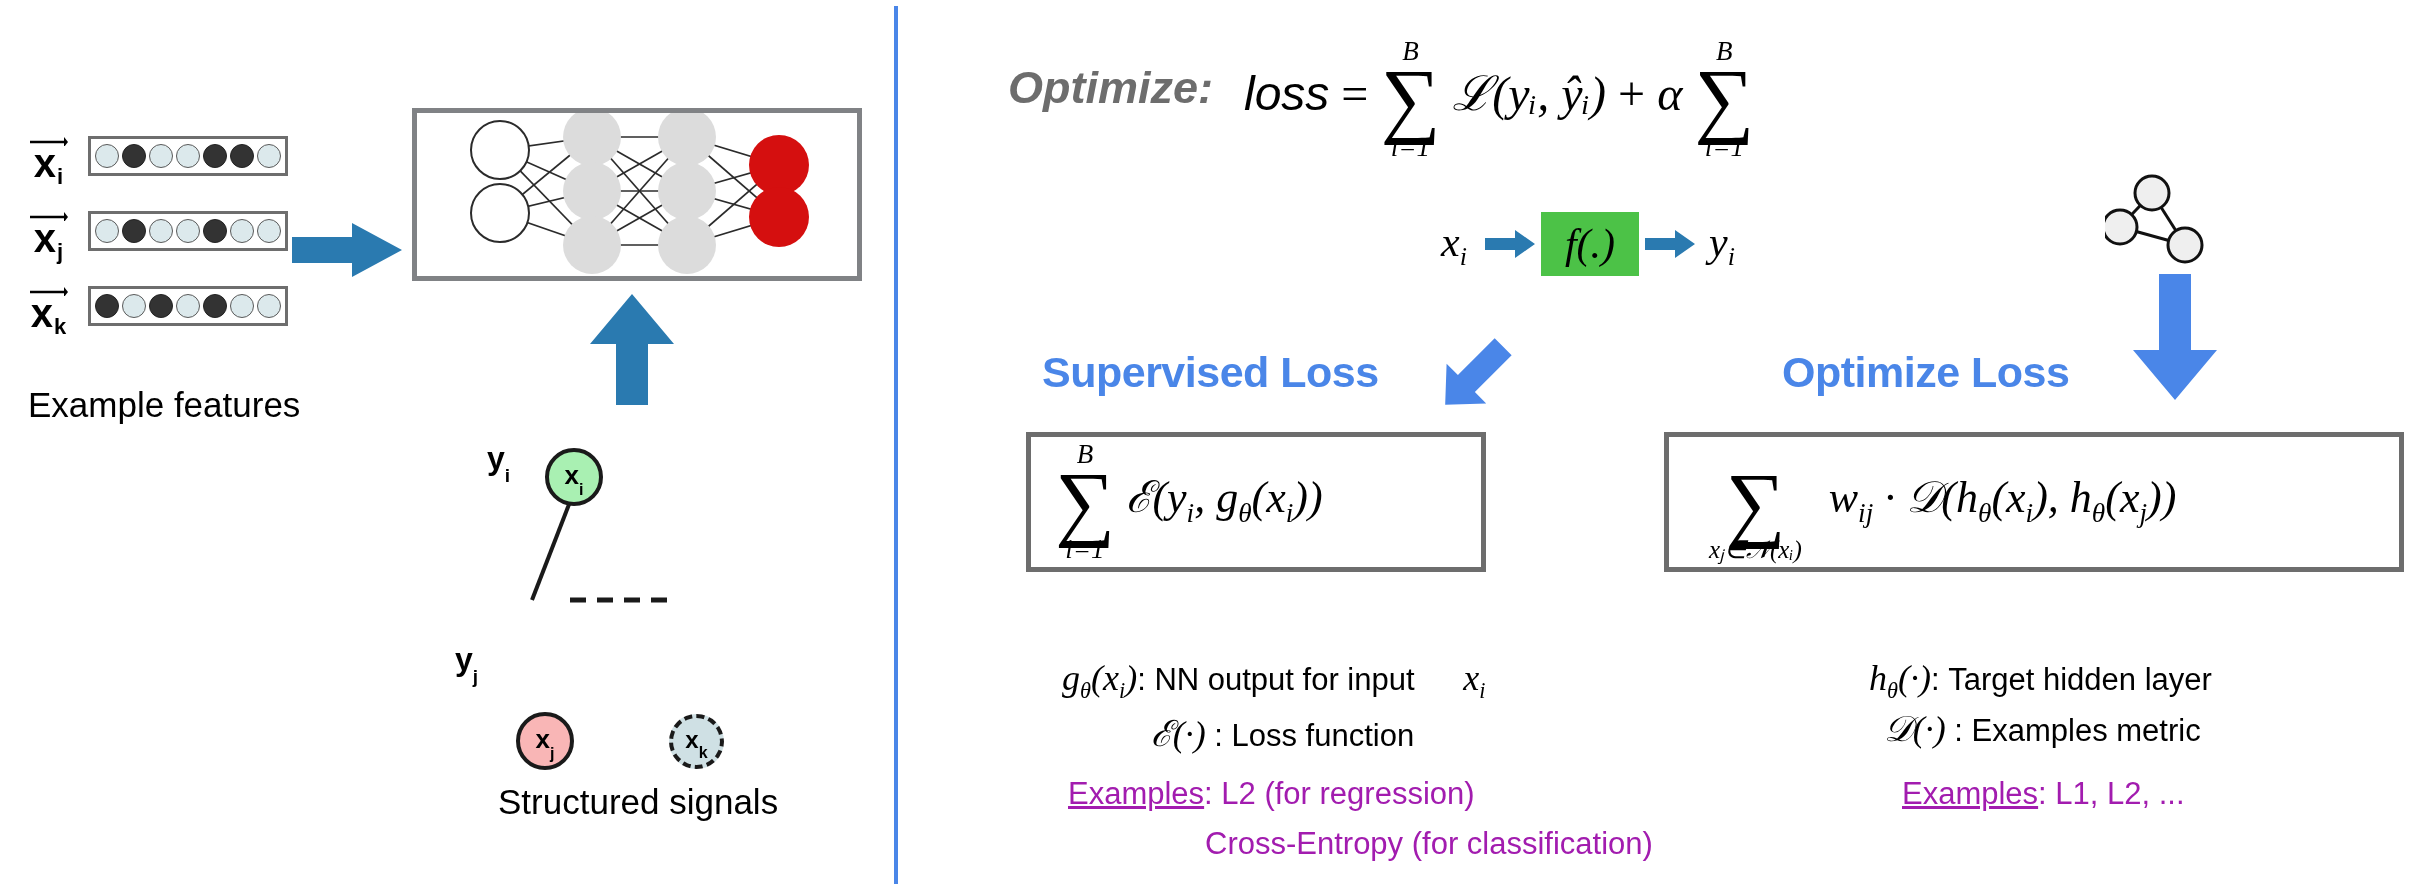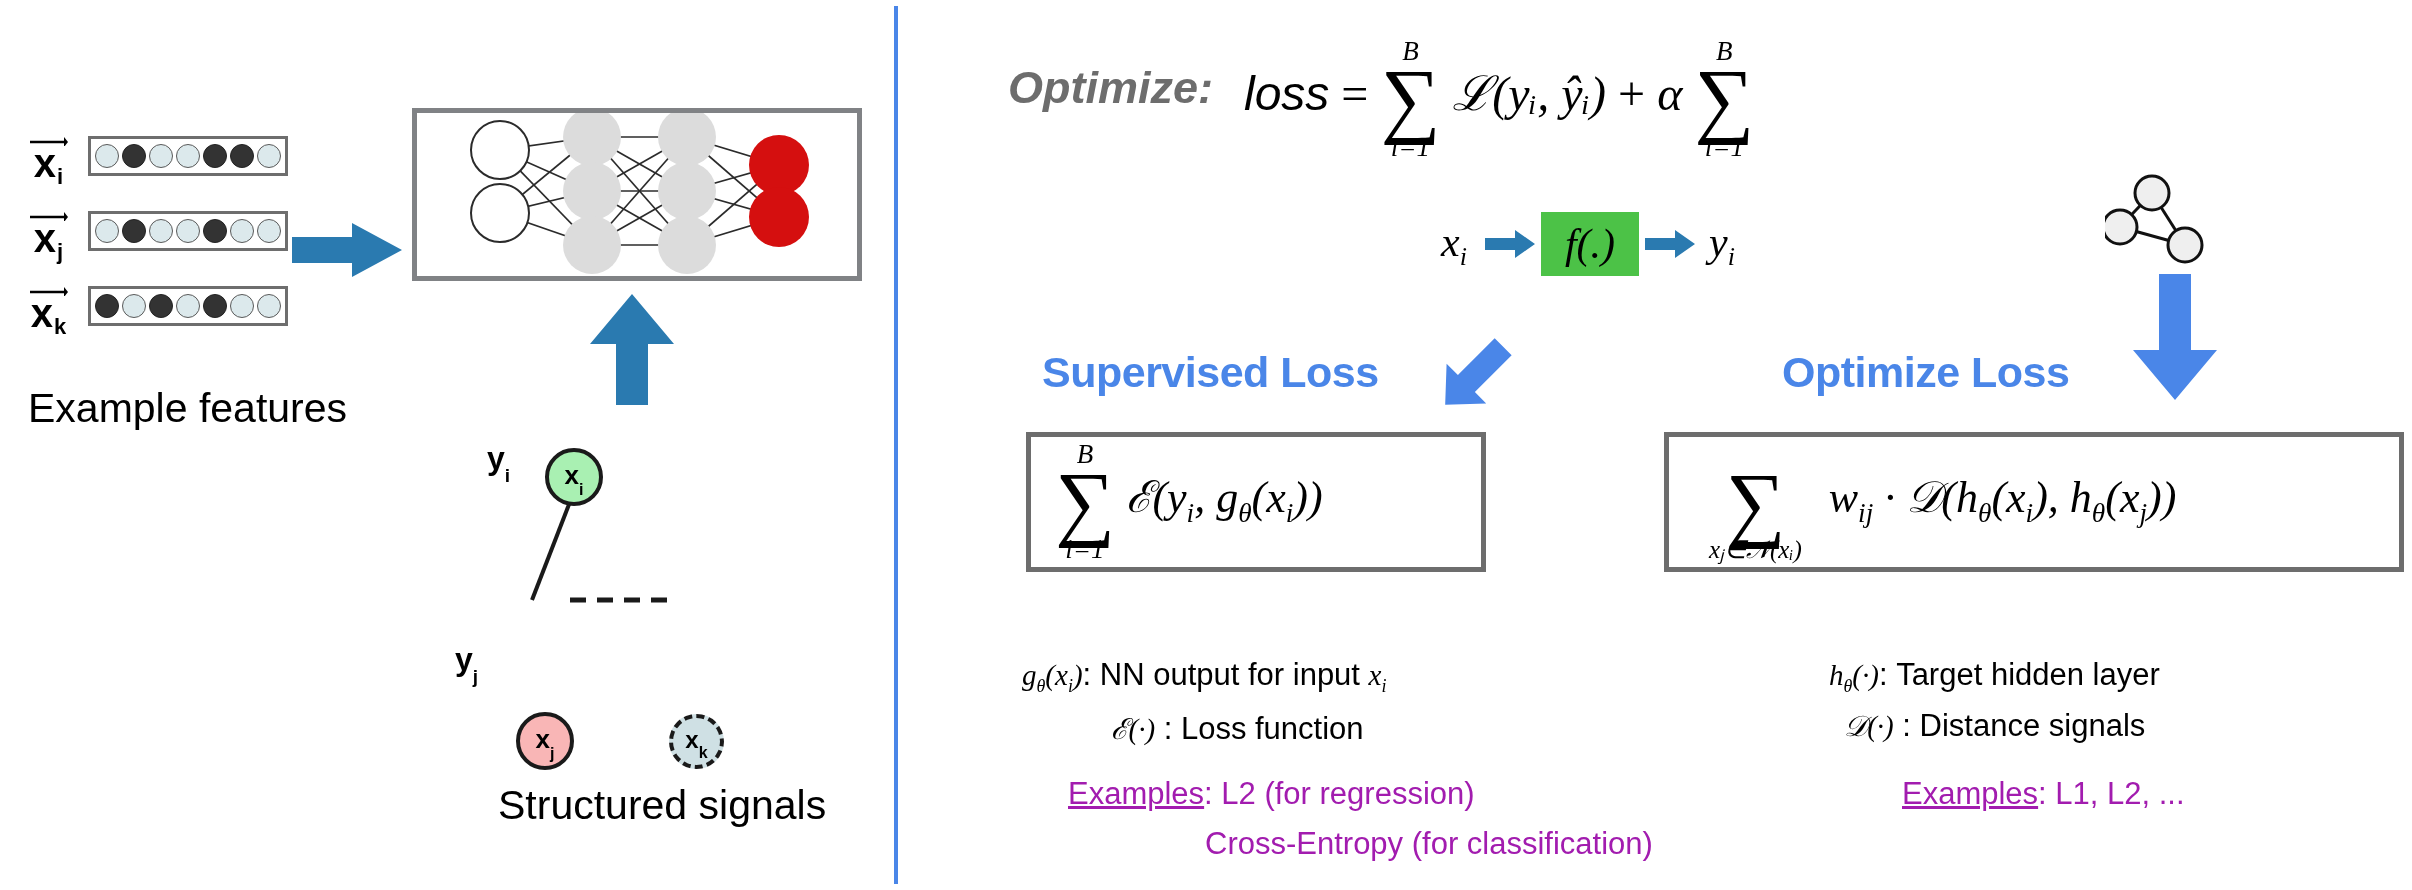--- a/index.html
+++ b/index.html
@@ -75,7 +75,7 @@
 
   .caption {
     position: absolute;
-    font-size: 41px;
+    font-size: 35px;
     color: #000;
     white-space: nowrap;
     font-family: "Liberation Sans", sans-serif;

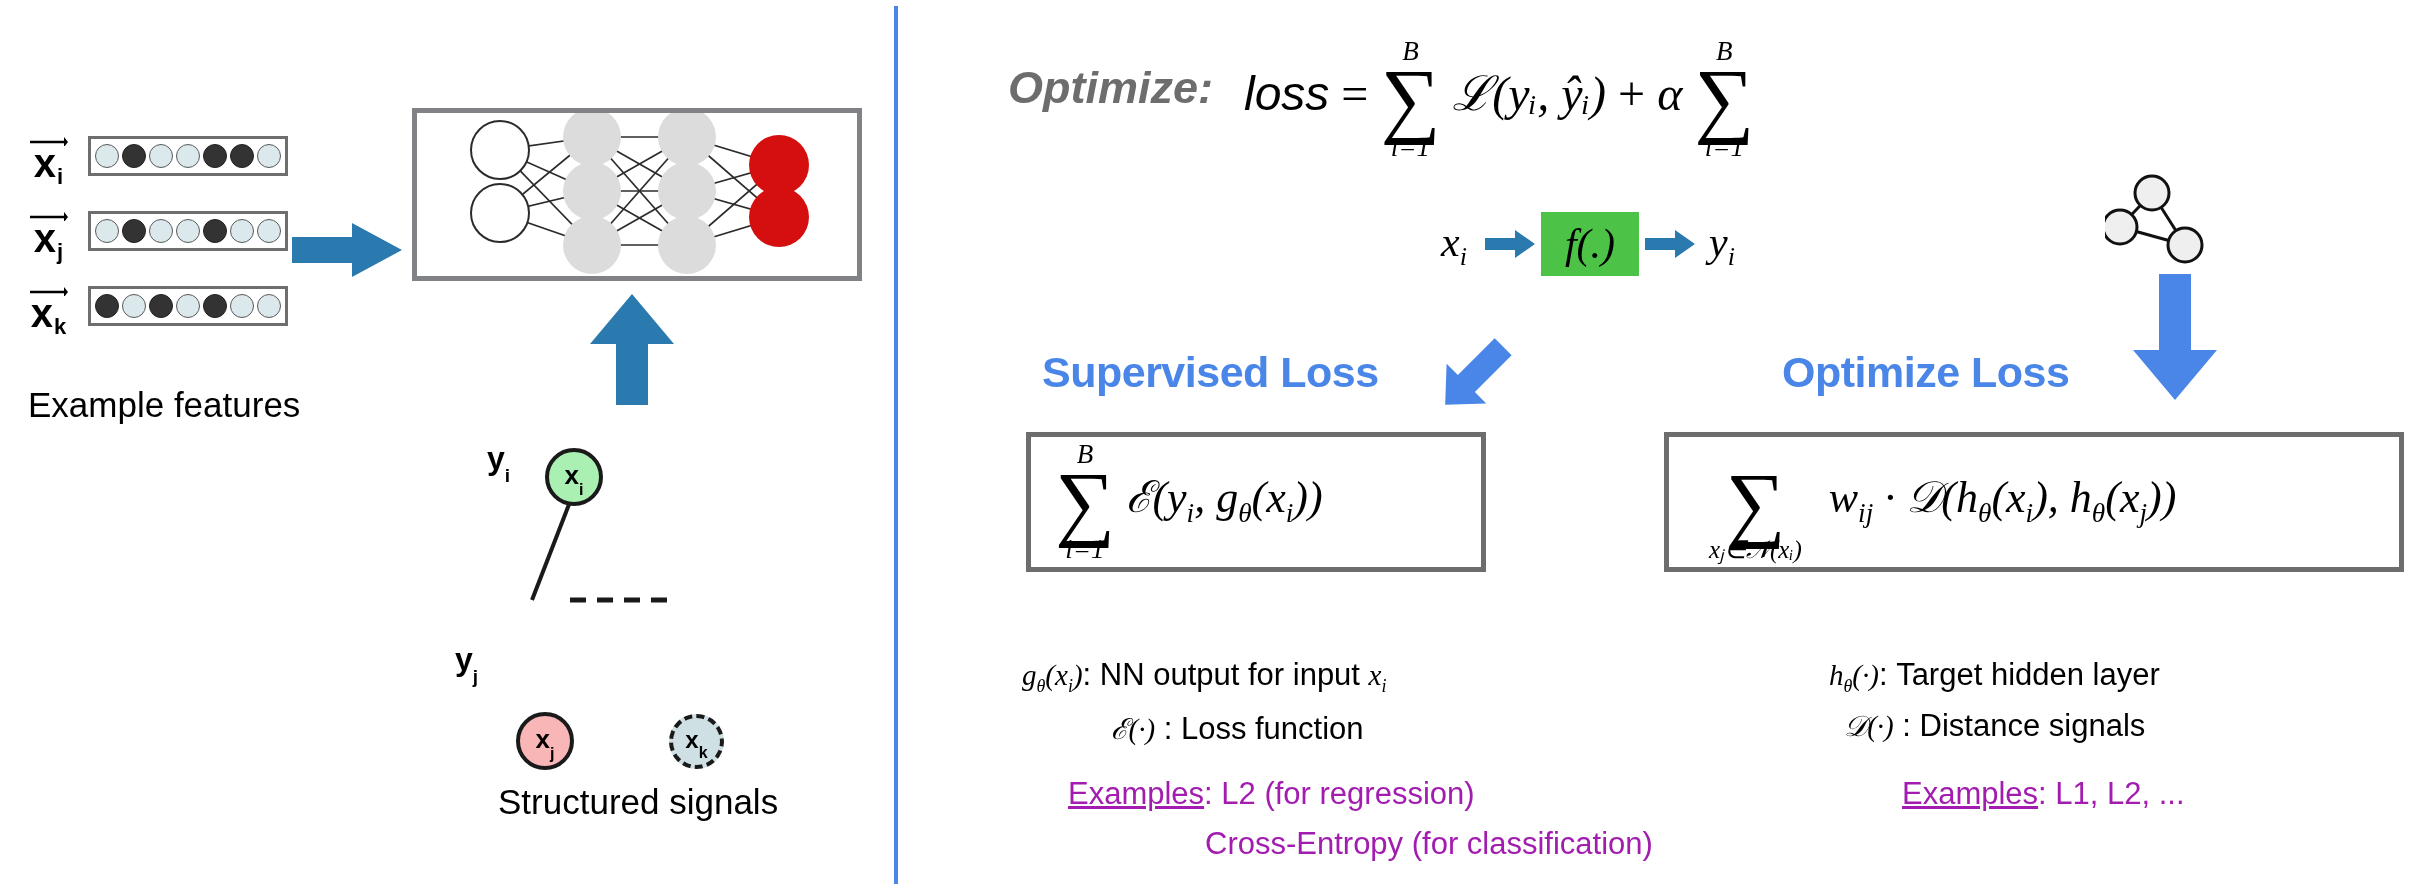--- a/index.html
+++ b/index.html
@@ -230,7 +230,8 @@
   .legend-row .m {
     font-family: "Liberation Serif", serif;
     font-style: italic;
-    font-size: 29px;
+    font-size: 36px;
+    margin-left: 40px;
   }
   .legend-row .m sub { font-size: 0.62em; }
   .green-txt { color: #a21caf; margin-top: 14px; }

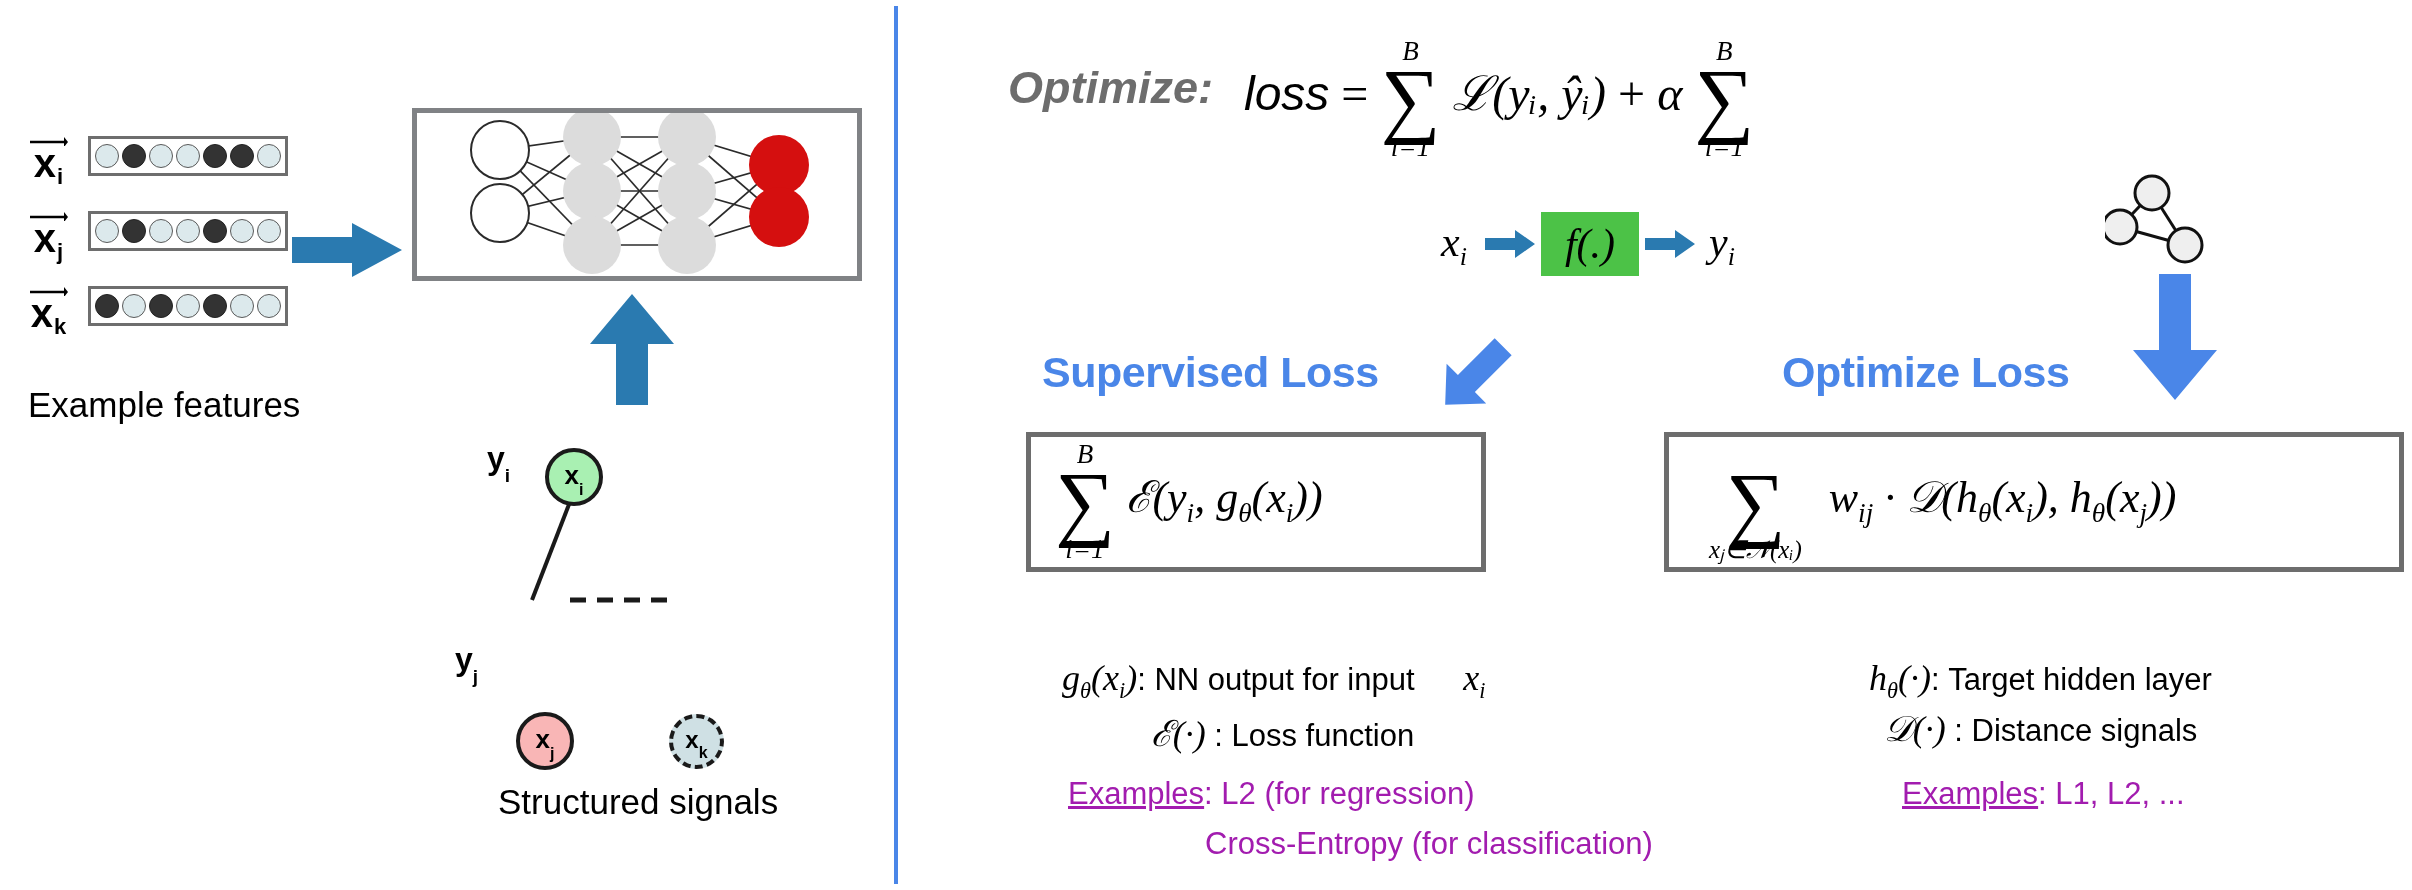--- a/index.html
+++ b/index.html
@@ -473,7 +473,7 @@
     <span class="m"><i>h</i><sub>θ</sub>(·)</span><span>: Target hidden layer</span>
   </div>
   <div class="legend-row" style="left:1844px; top:708px;">
-    <span class="m">𝒟(·)</span><span> : Distance signals</span>
+    <span class="m">𝒟(·)</span><span> : Examples metric</span>
   </div>
   <div class="legend-row green-txt" style="left:1902px; top:762px;">
     <u>Examples</u><span>: L1, L2, ...</span>

